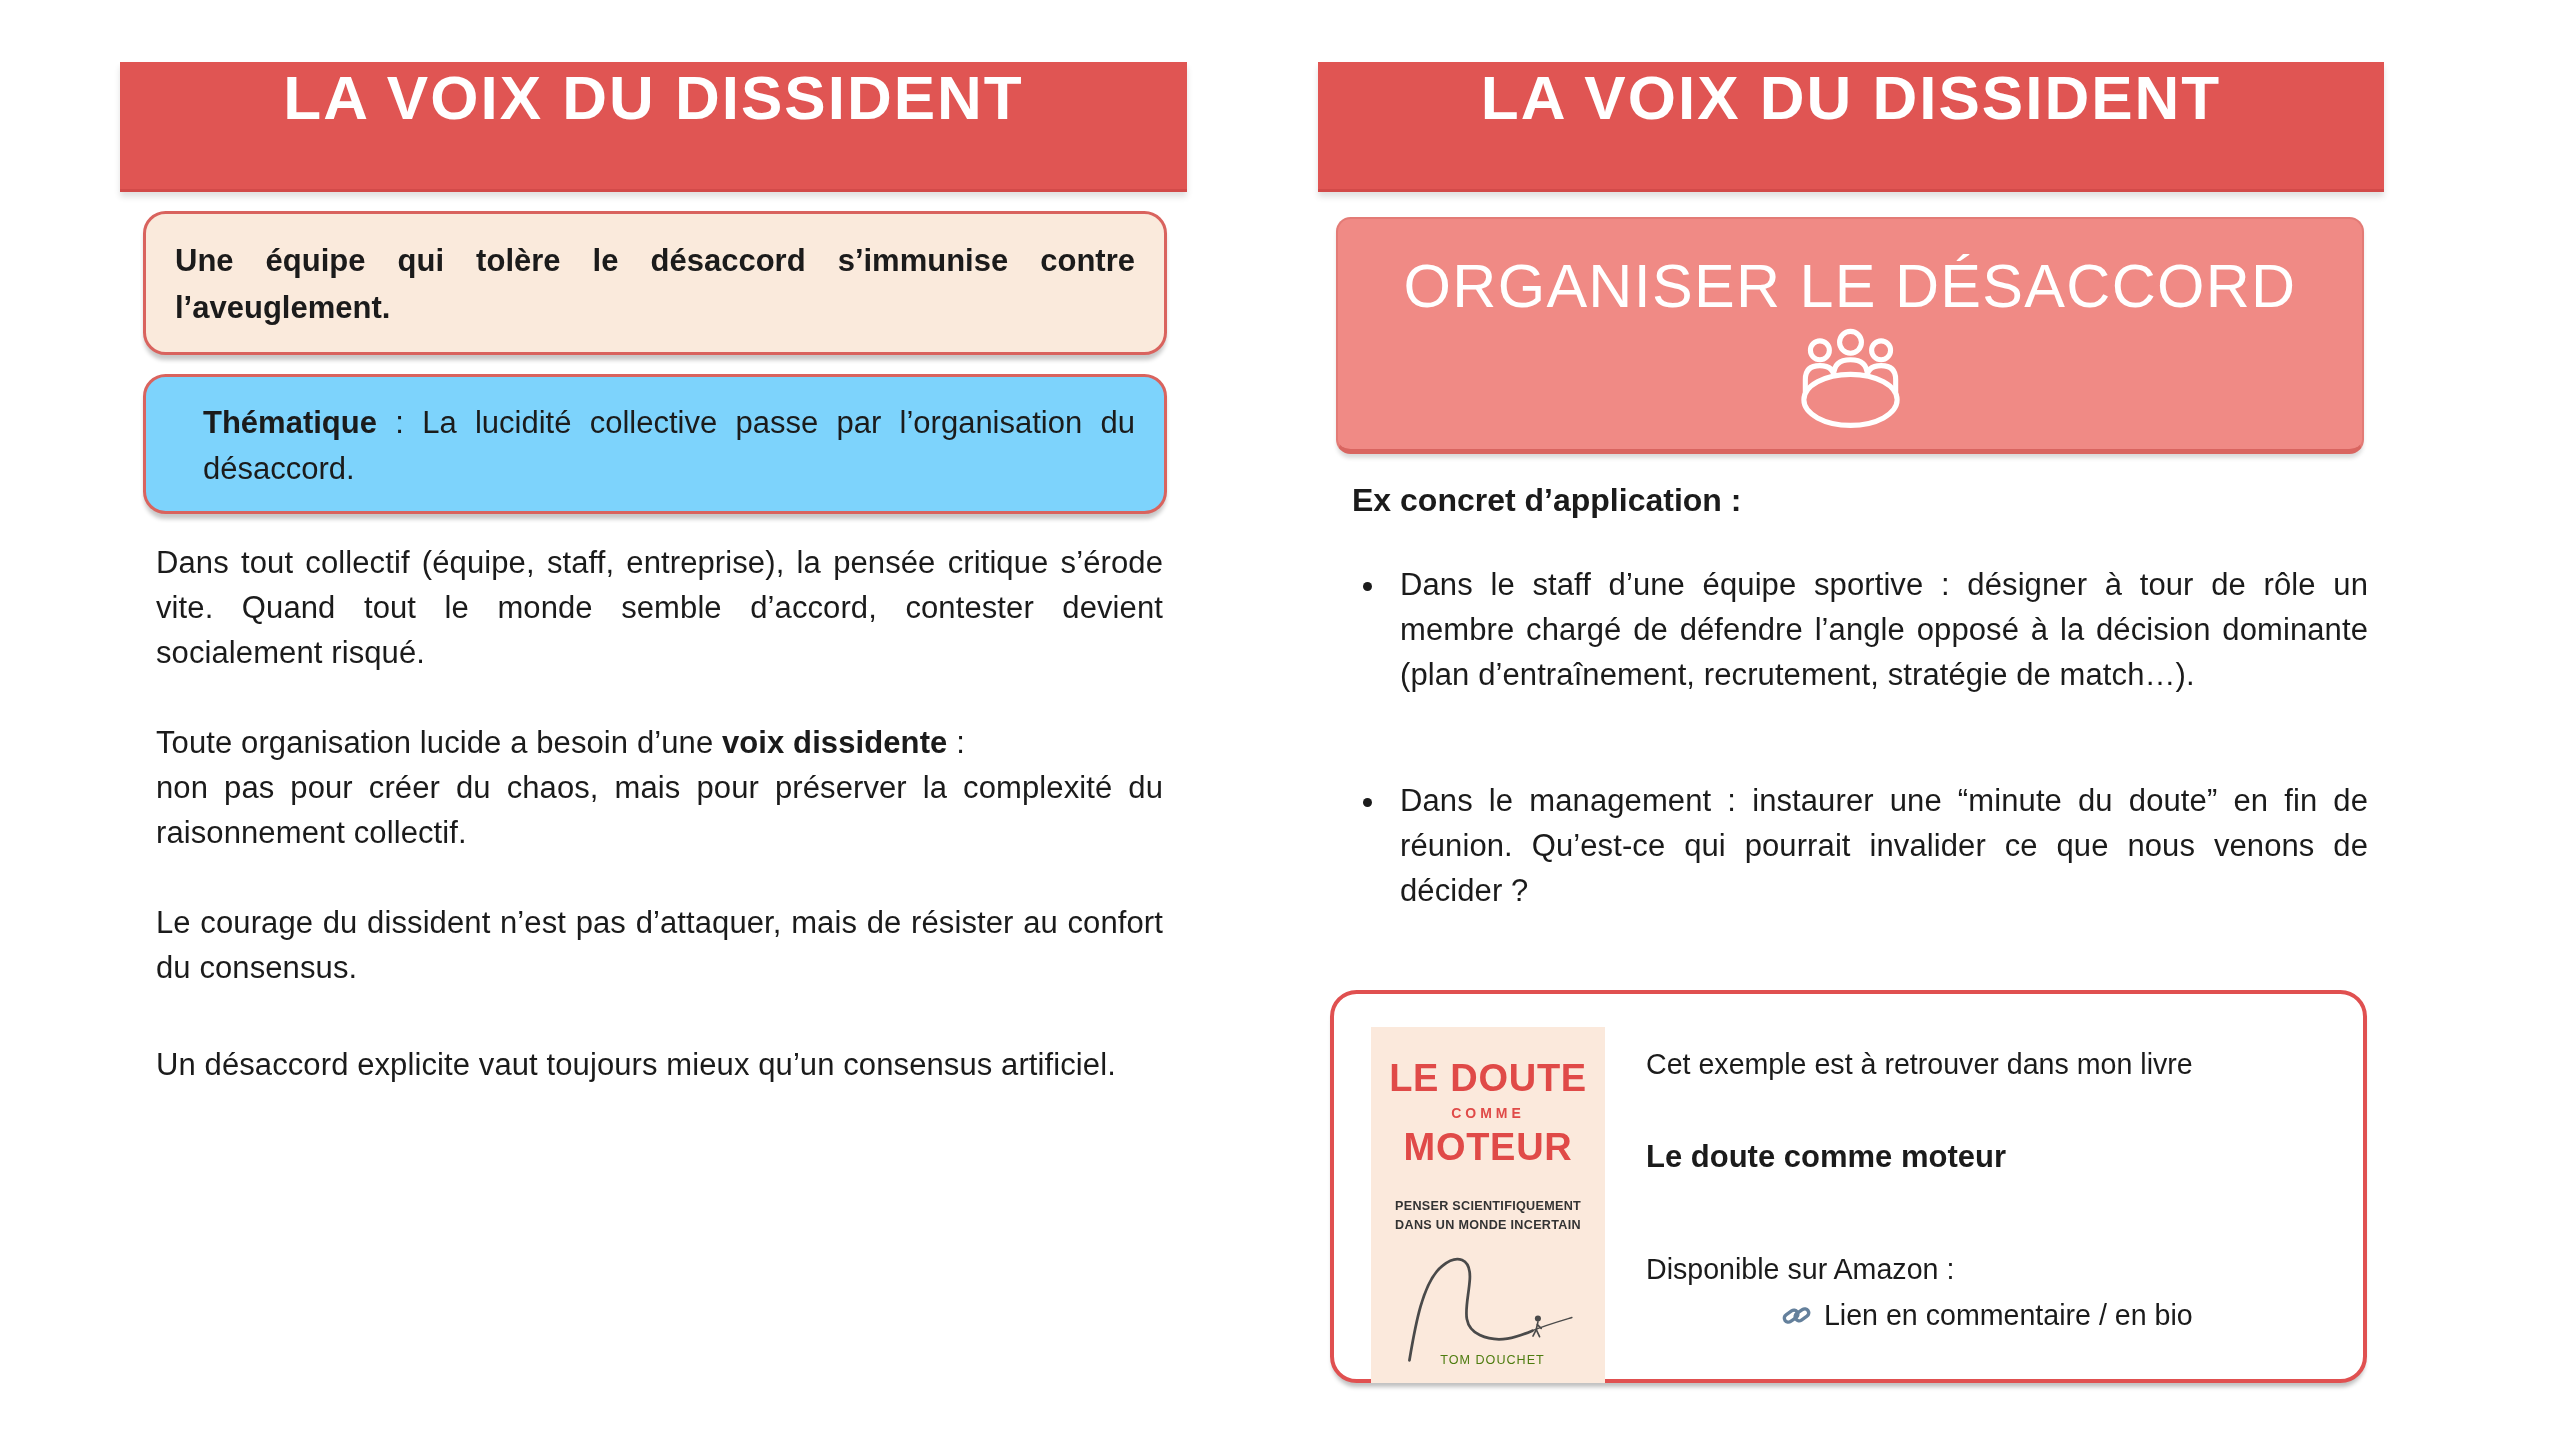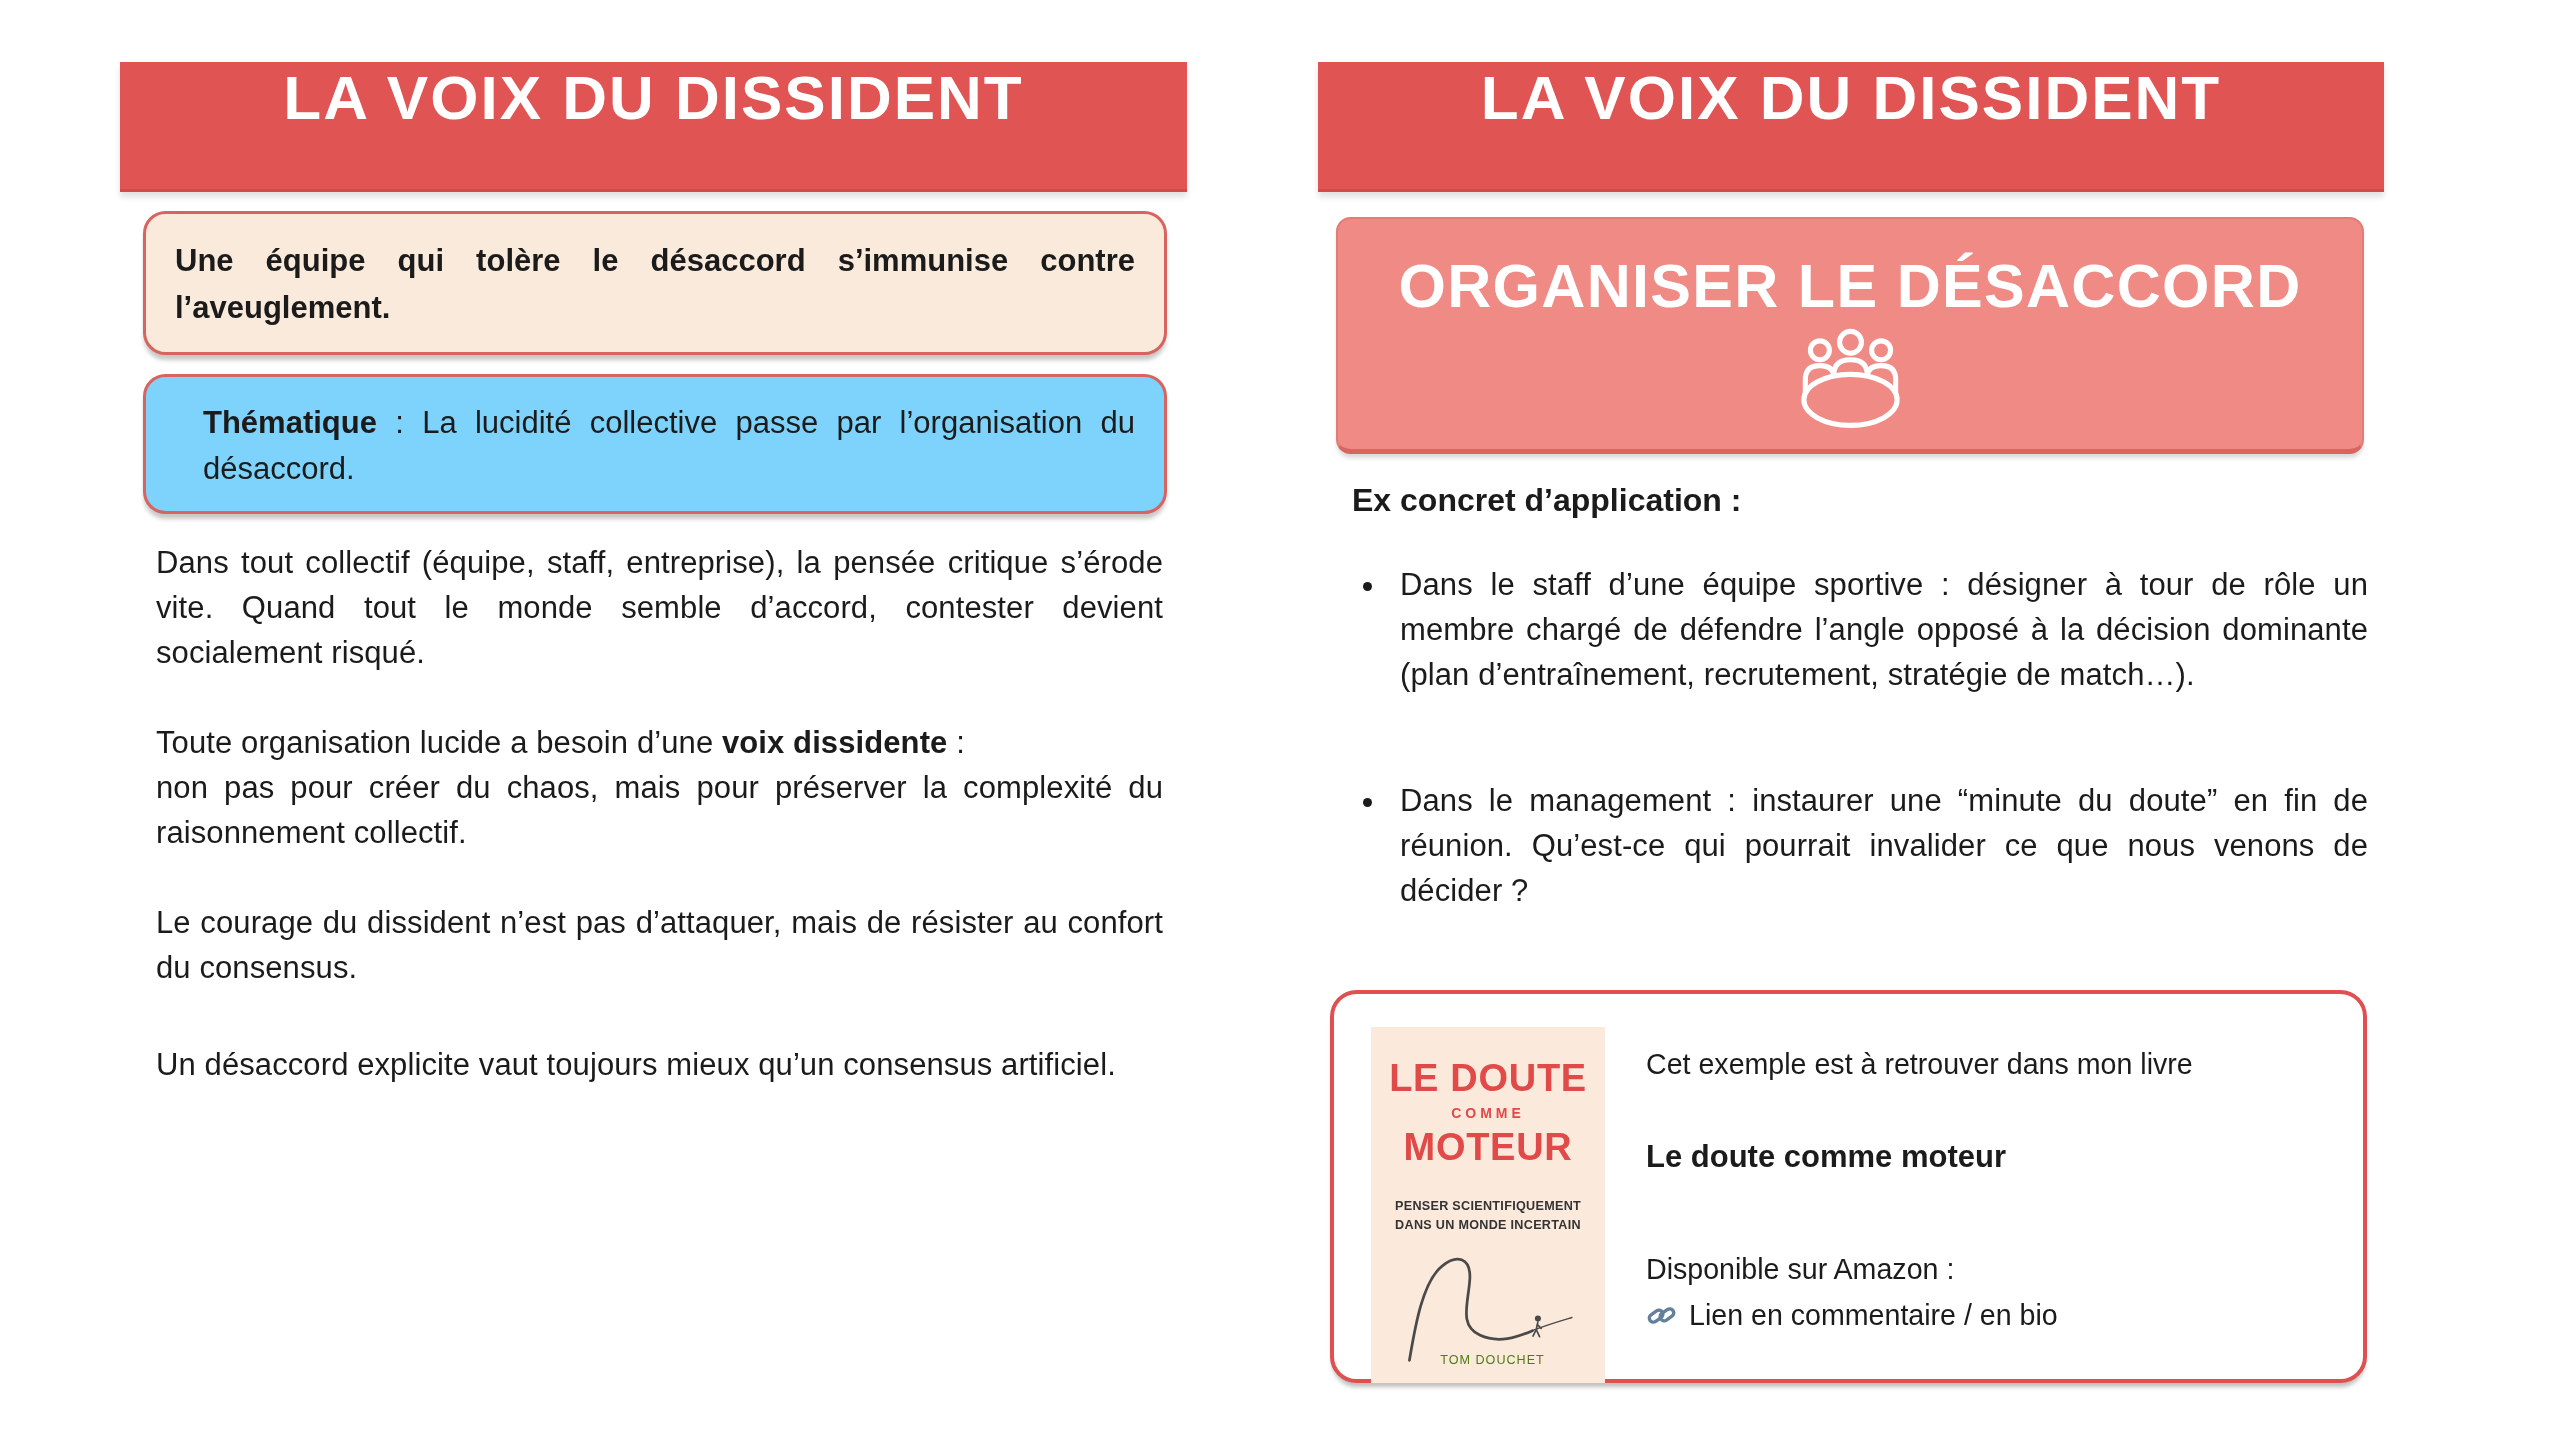--- a/index.html
+++ b/index.html
@@ -60,7 +60,7 @@
     display:flex;flex-direction:column;align-items:center;justify-content:center;
     padding-top:12px;
   }
-  .topic-box h2{margin:0 0 6.6px 0;color:#fff;font-size:61px;font-weight:700;letter-spacing:1.3px;white-space:nowrap;}
+  .topic-box h2{margin:0 0 6.6px 0;color:#fff;font-size:61px;font-weight:400;letter-spacing:1.3px;white-space:nowrap;}
 
   .examples-heading{
     position:absolute;left:1352px;top:482px;margin:0;

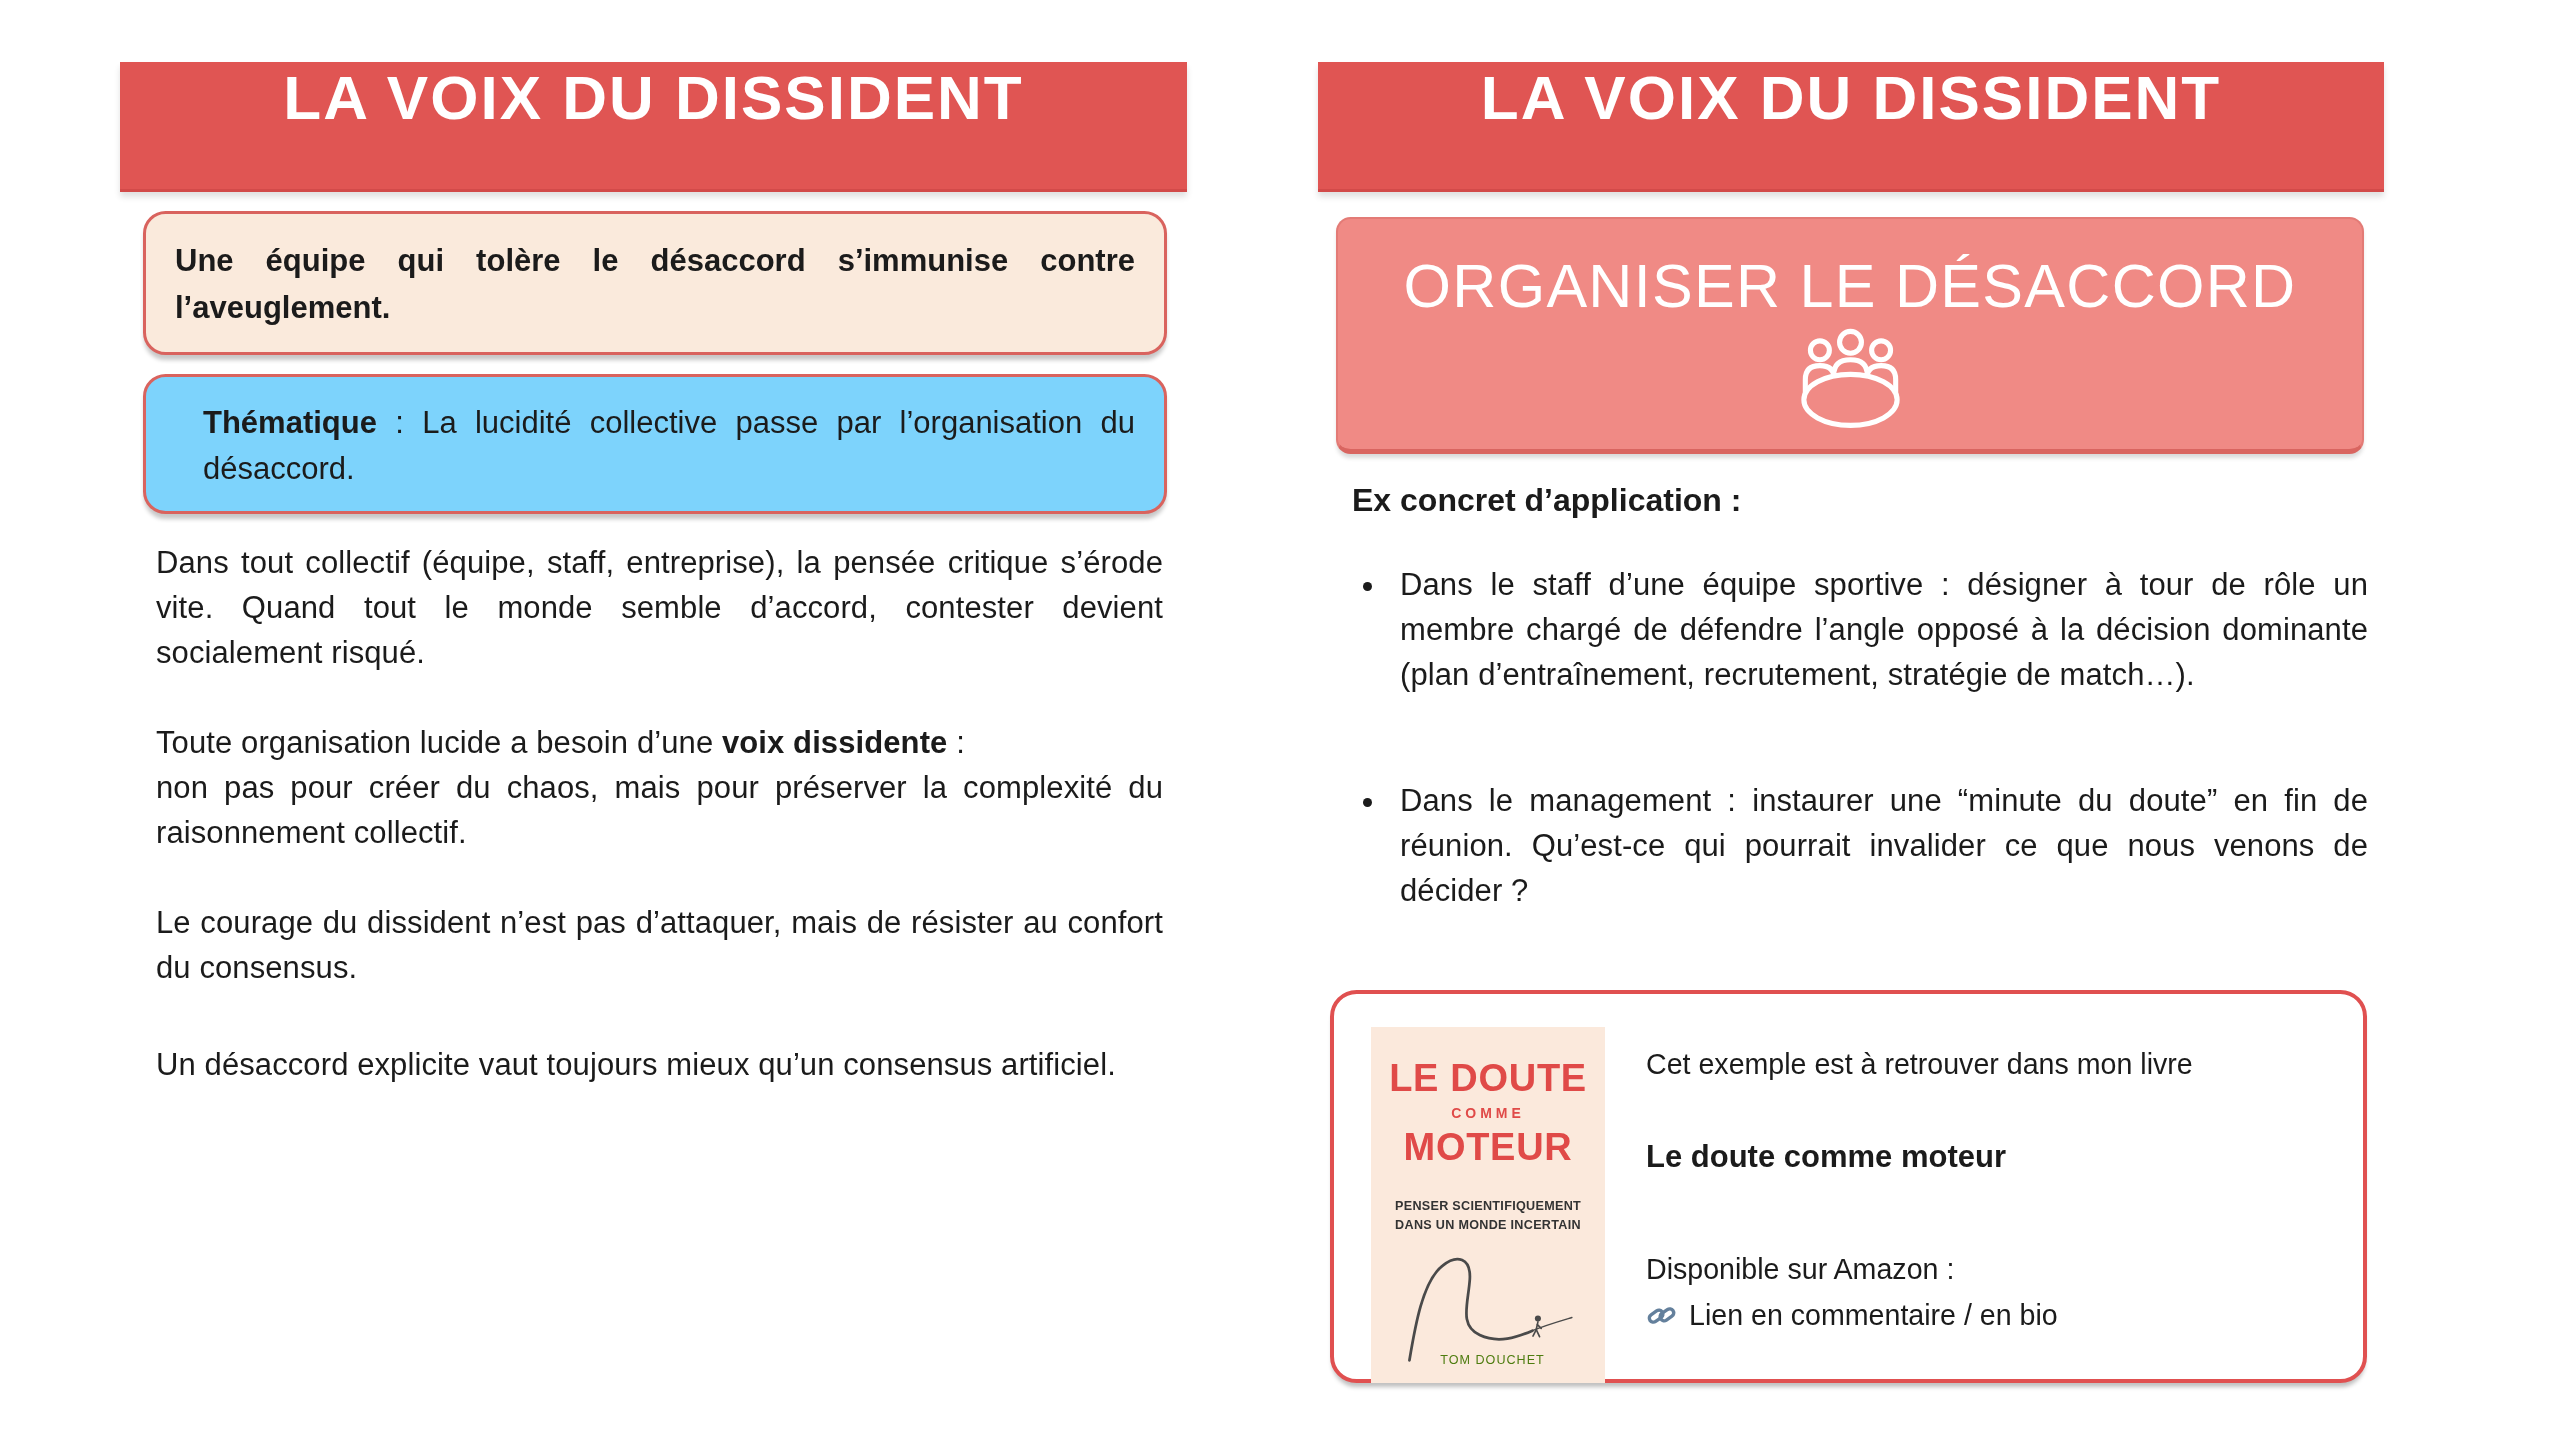--- a/index.html
+++ b/index.html
@@ -97,7 +97,7 @@
   .bi-line1{margin-top:21px !important;}
   .bi-title{margin-top:58px !important;font-weight:700;font-size:31px;}
   .bi-avail{margin-top:78px !important;}
-  .bi-link{margin-top:13.3px !important;display:flex;align-items:center;gap:12px;}
+  .bi-link{margin-top:13.3px !important;display:flex;align-items:center;gap:12px;justify-content:flex-end;}
 </style>
 </head>
 <body>

